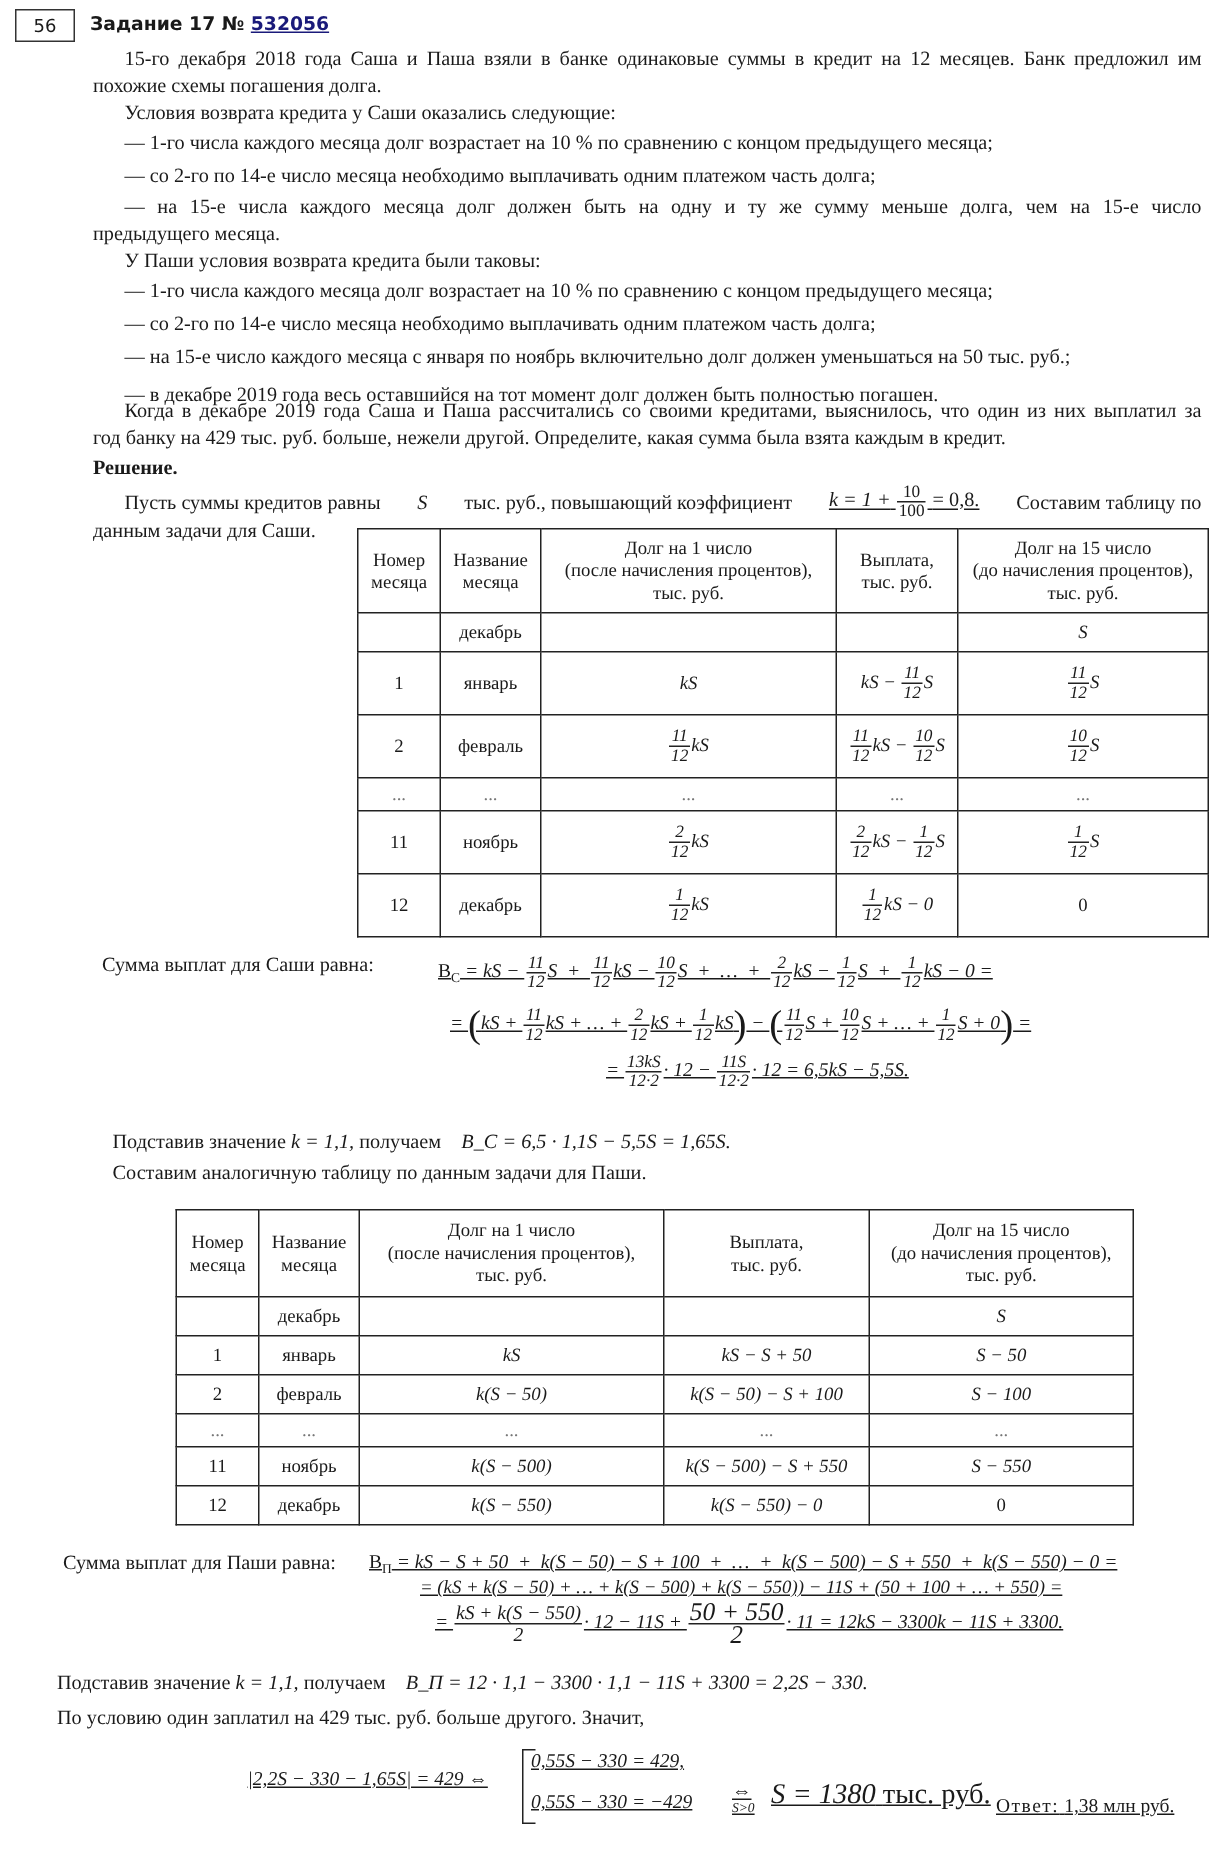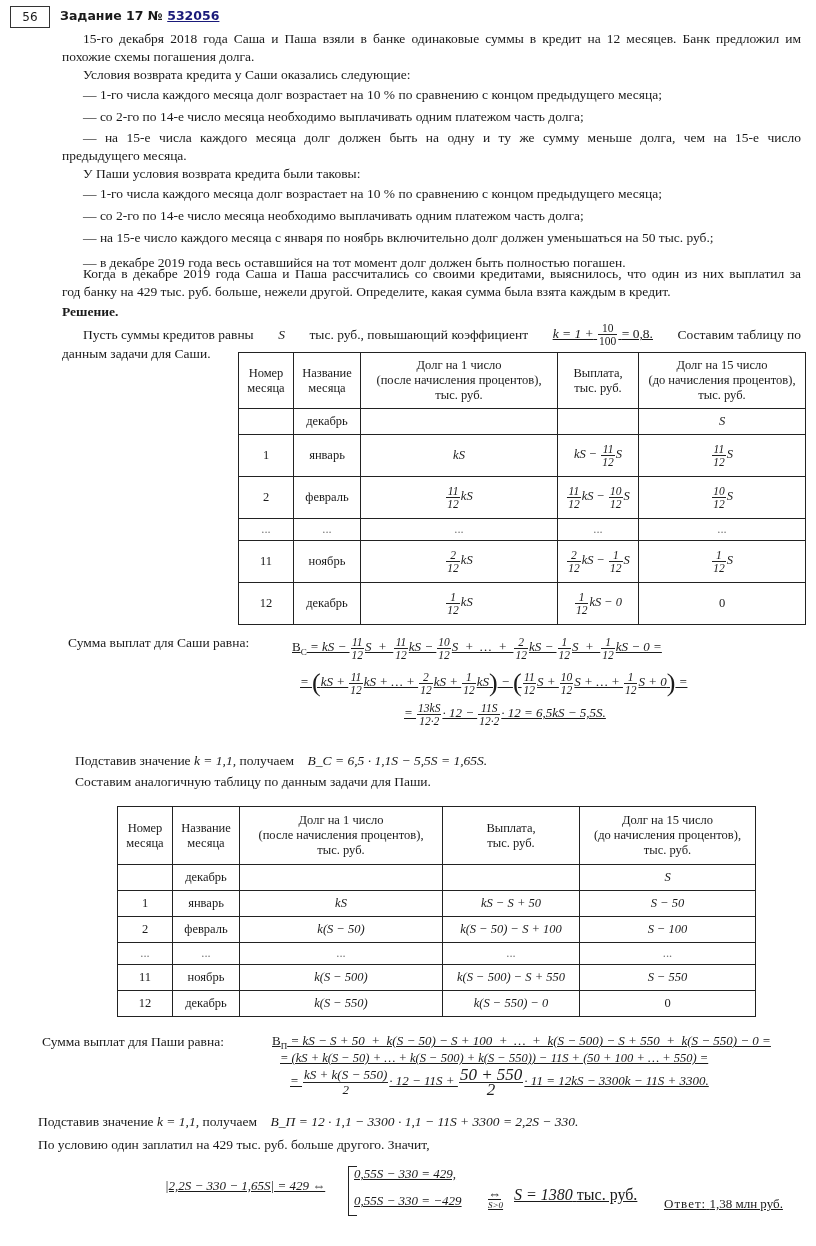--- a/index.html
+++ b/index.html
@@ -200,7 +200,7 @@
   </table>
 
 <div class="abs line" style="left:42px; top:1033px;">Сумма выплат для Паши равна:</div>
-<div class="abs math it" style="left:272px; top:1033px; font-size:13px;text-align:center;">
+<div class="abs math it" style="left:246px; top:1033px; font-size:13px;text-align:center;">
   <span style="font-style:normal;">B<sub style="font-size:9px;">П</sub></span> = kS − S + 50 &nbsp;+&nbsp; k(S − 50) − S + 100 &nbsp;+&nbsp; … &nbsp;+&nbsp; k(S − 500) − S + 550 &nbsp;+&nbsp; k(S − 550) − 0 =
 </div>
 <div class="abs math it" style="left:280px; top:1051px; font-size:12.5px;">

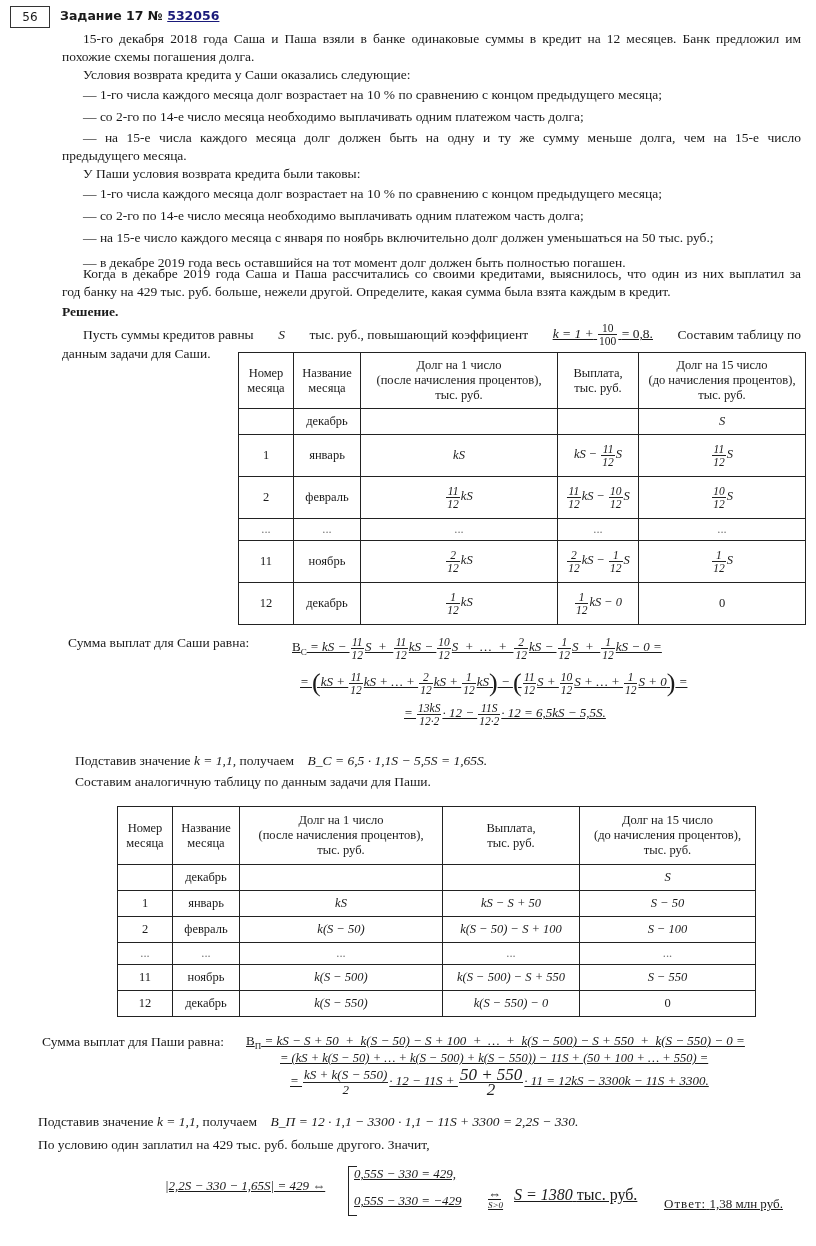--- a/index.html
+++ b/index.html
@@ -224,7 +224,7 @@
 <div class="abs math it" style="left:354px; top:1193px; font-size:13px;">0,55S − 330 = −429</div>
 <div class="abs math" style="left:488px; top:1186px; font-size:13px;">⇔</div>
 <div class="abs math it" style="left:488px; top:1200px; font-size:9px;">S&gt;0</div>
-<div class="abs math" style="left:514px; top:1186px; font-size:16px;">
+<div class="abs math" style="left:514px; top:1186px; font-size:19px;">
   <i>S = 1380</i>
   <span>тыс. руб.</span>
 </div>

